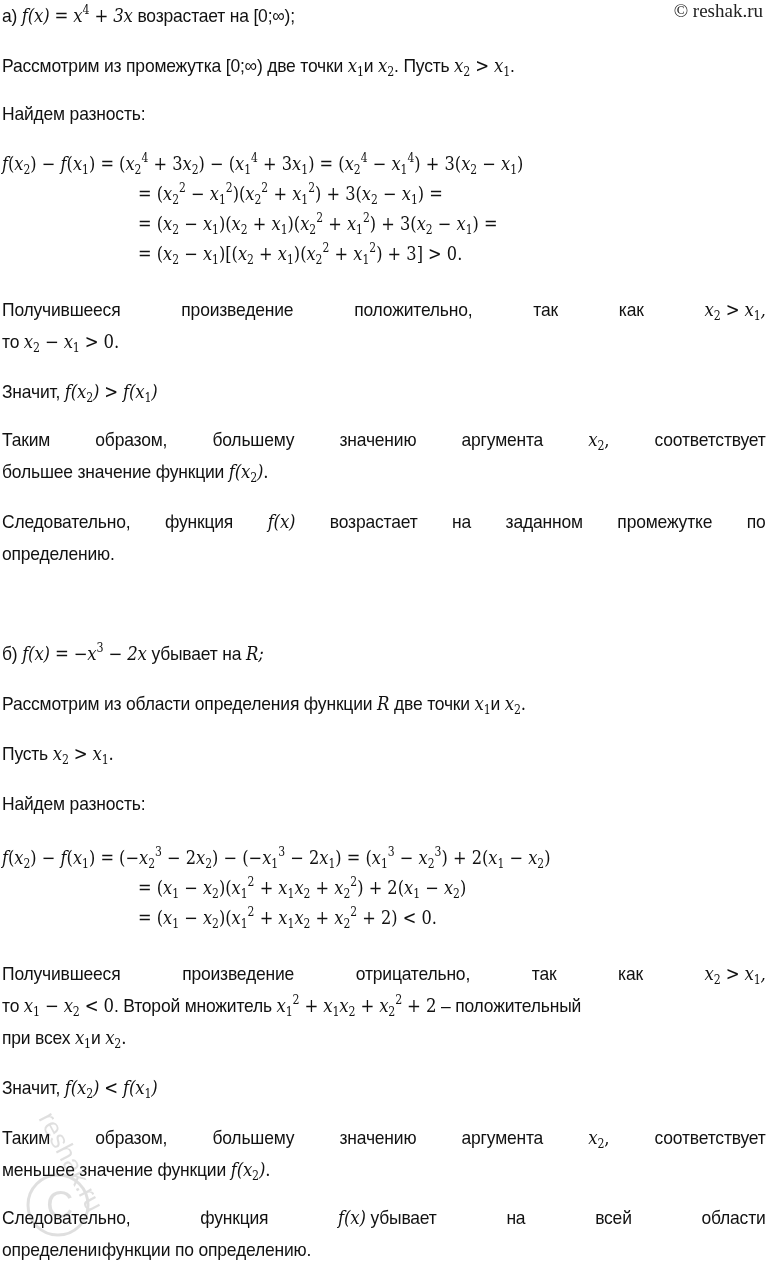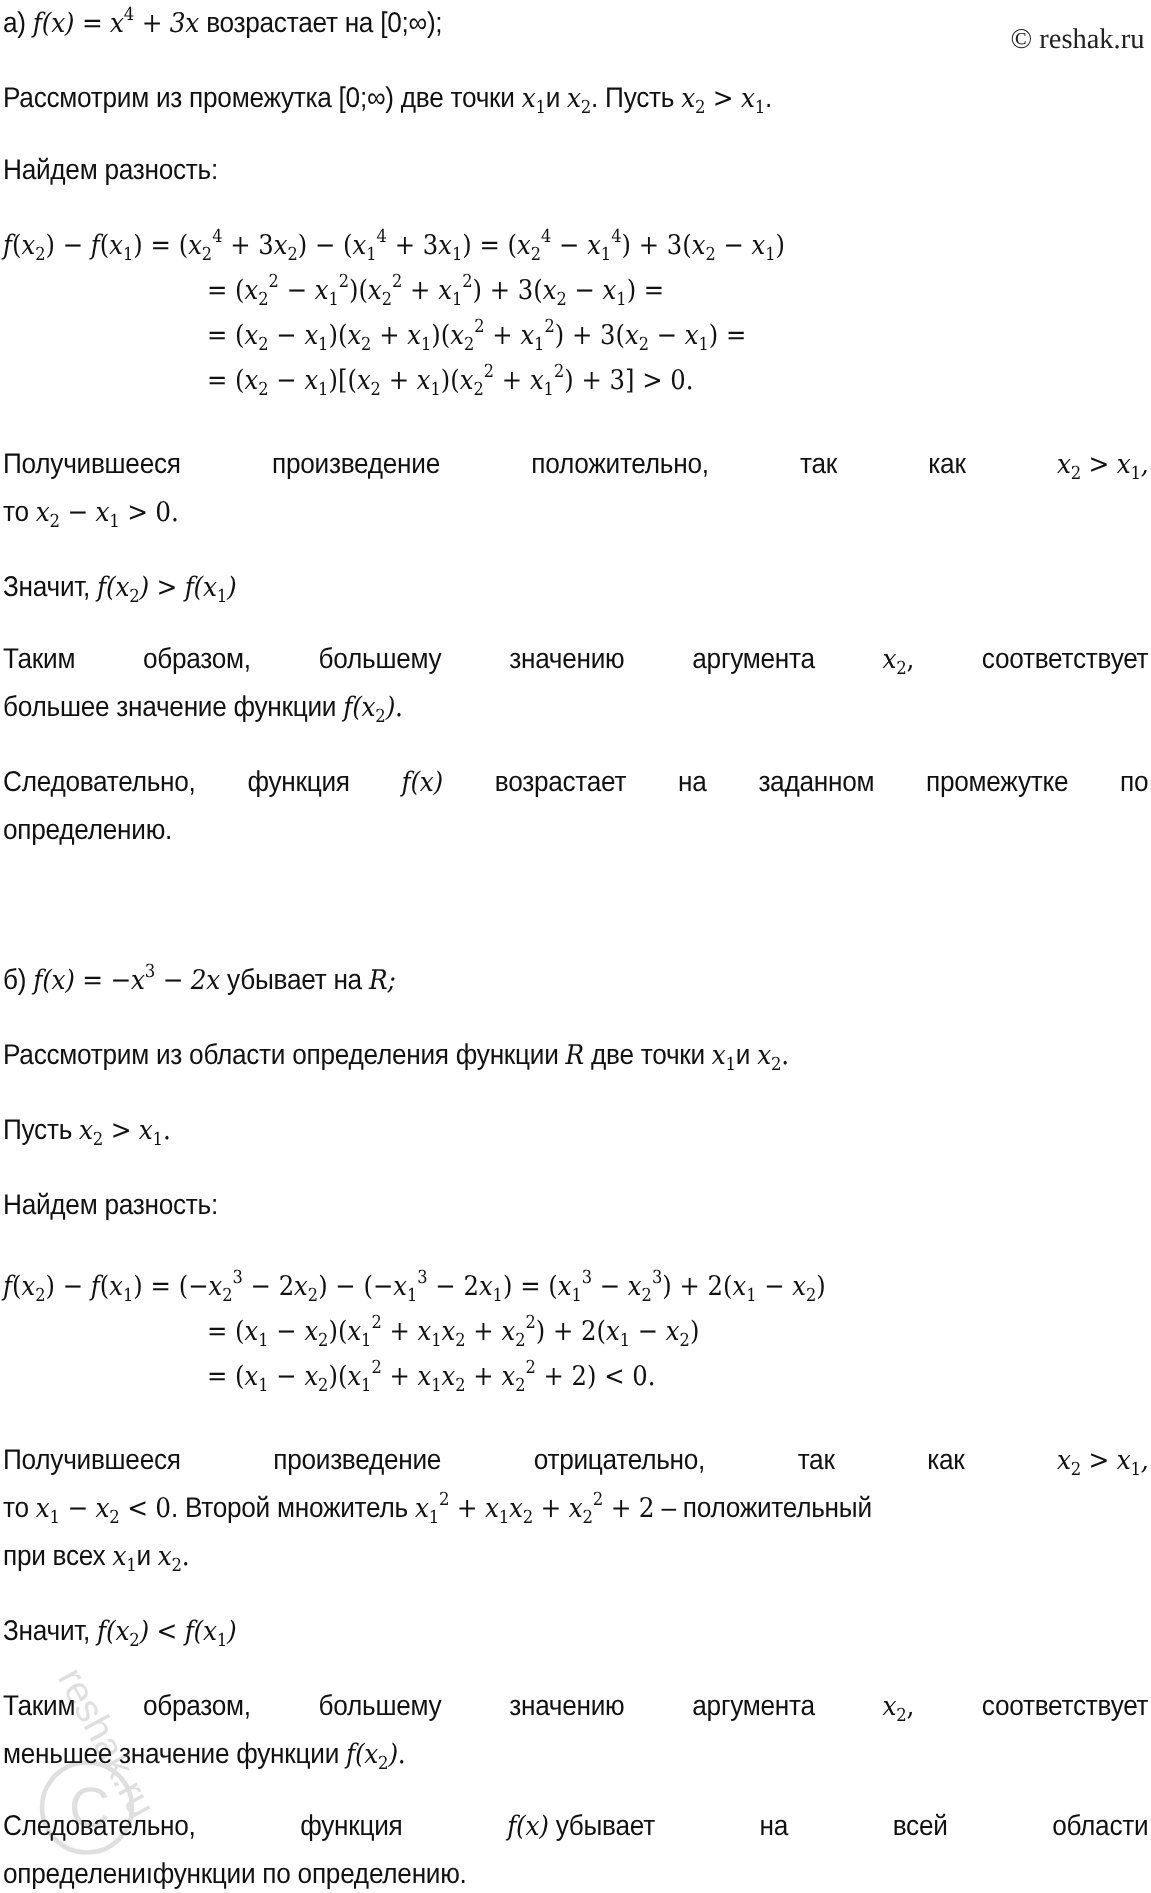--- a/index.html
+++ b/index.html
@@ -29,7 +29,7 @@
   }
   .eq.cont { left: 138px; }
   .copyright {
-    position: absolute; right: 4px; top: 16px;
+    position: absolute; right: 4px; top: 0px;
     font-family: "Liberation Serif", serif; font-size: 19px; color: #222;
   }
   .watermark {

